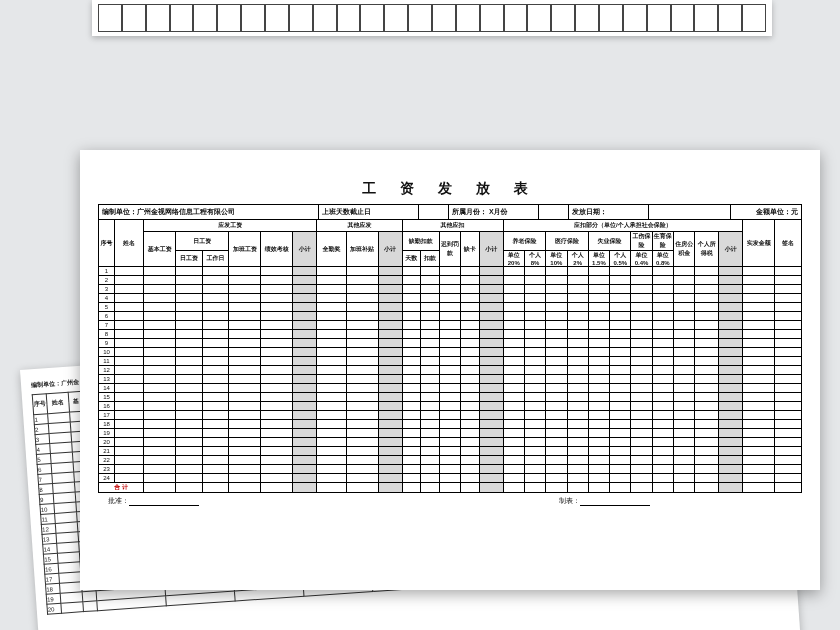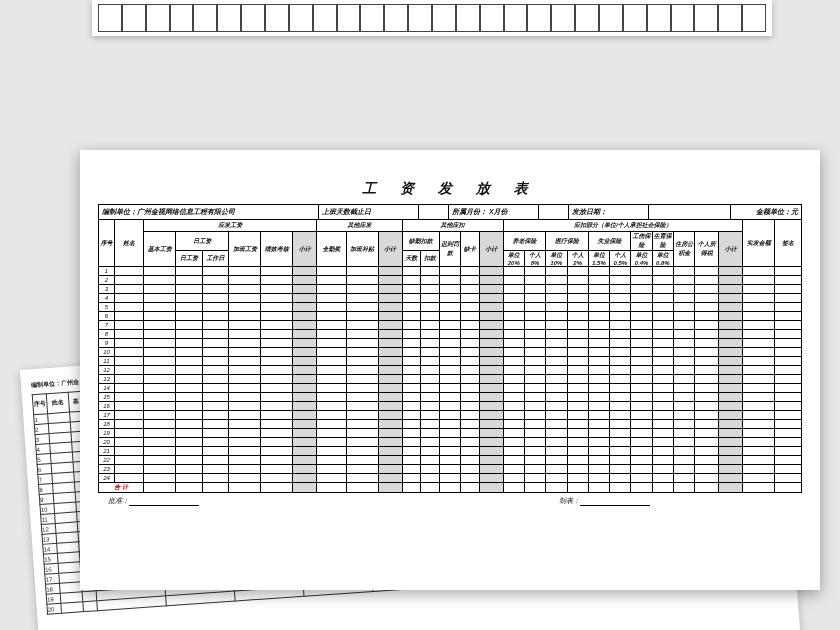--- a/index.html
+++ b/index.html
@@ -57,7 +57,6 @@
     box-shadow: 0 4px 14px rgba(0,0,0,0.35);
     padding: 30px 18px 0 18px;
     color: #111;
-    font-style: italic;
   }
 
   .title {

